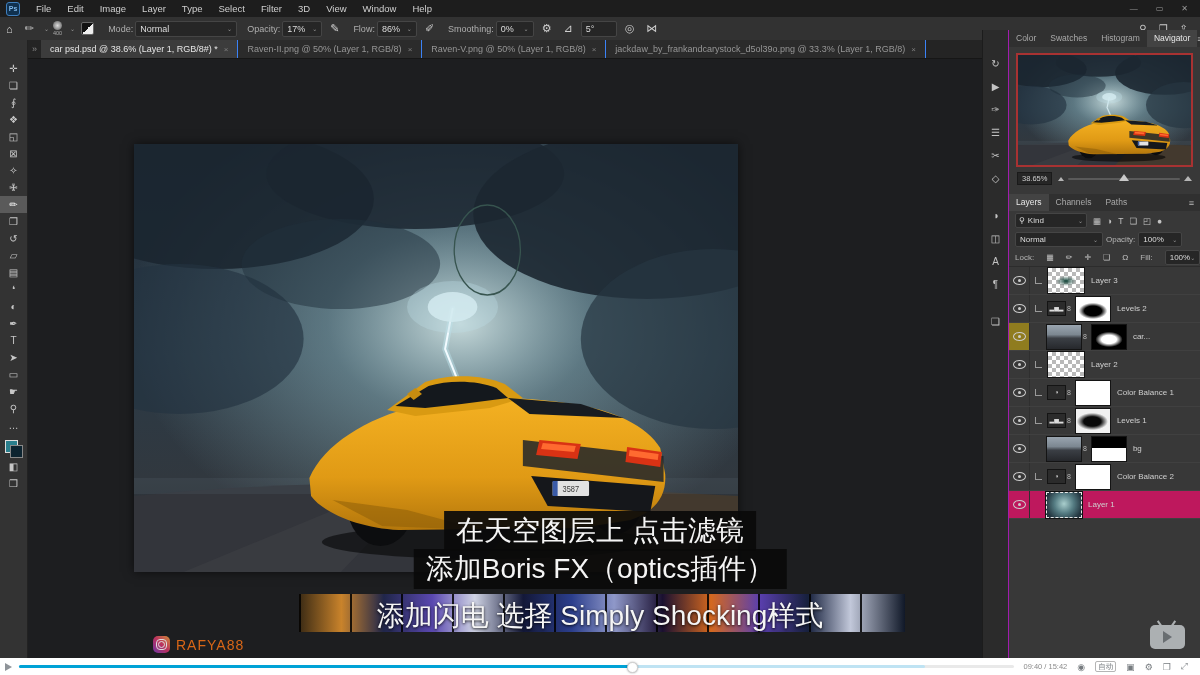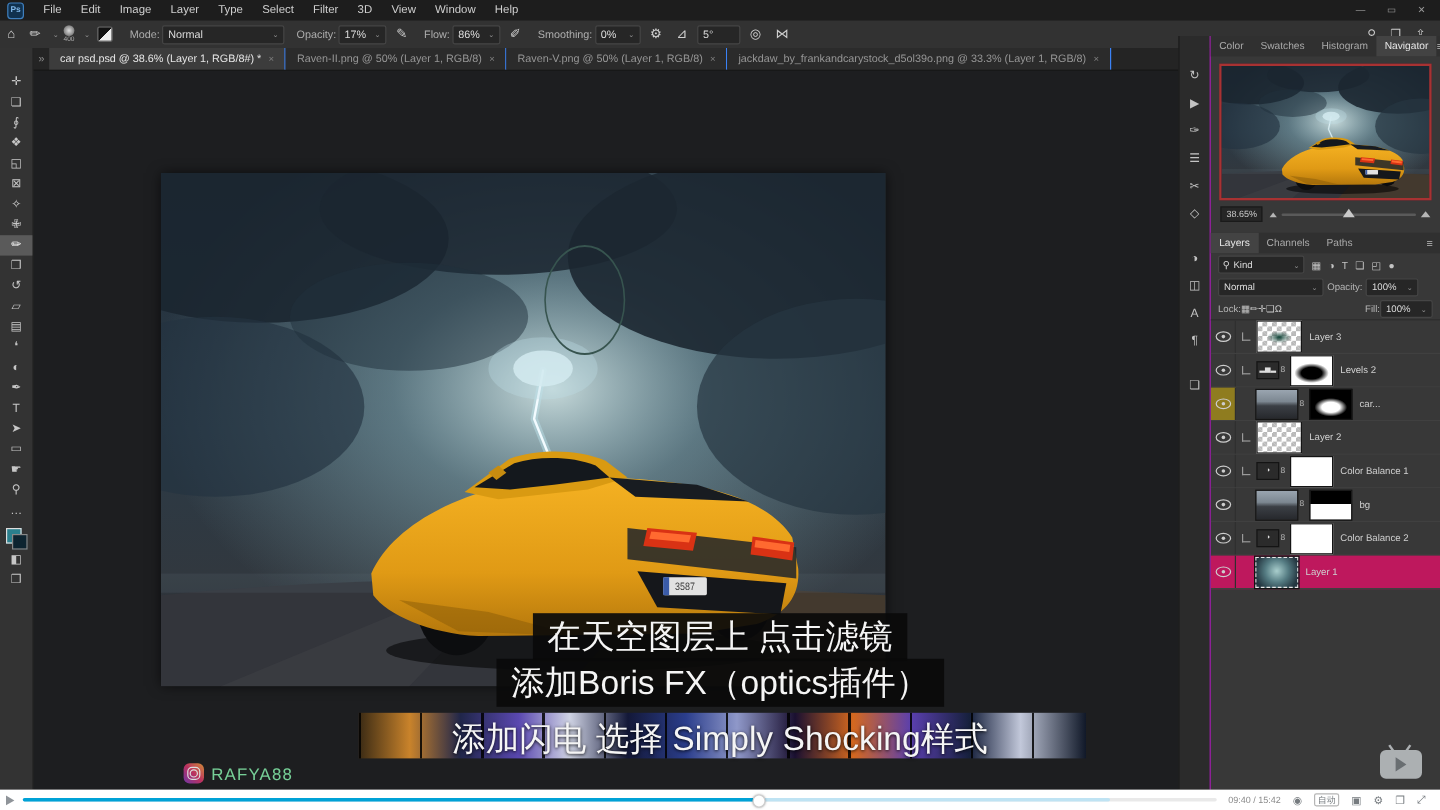--- a/index.html
+++ b/index.html
@@ -82,7 +82,7 @@
   .f-ico{color:#c3c3c3;font-size:8.5px;margin-left:3px;}
   .blend-row{height:19px;gap:3px;}
   .sel{display:flex;align-items:center;background:#262626;border:1px solid #454545;border-radius:2px;height:13px;padding:0 4px;color:#ddd;}
-  .lock-row{height:17px;gap:0;}
+  .lock-row{height:17px;gap:12px;}
   .lock-ico{color:#c3c3c3;font-size:8px;}
 
   .layerlist{flex:1;overflow:hidden;border-top:1px solid #2c2c2c;}

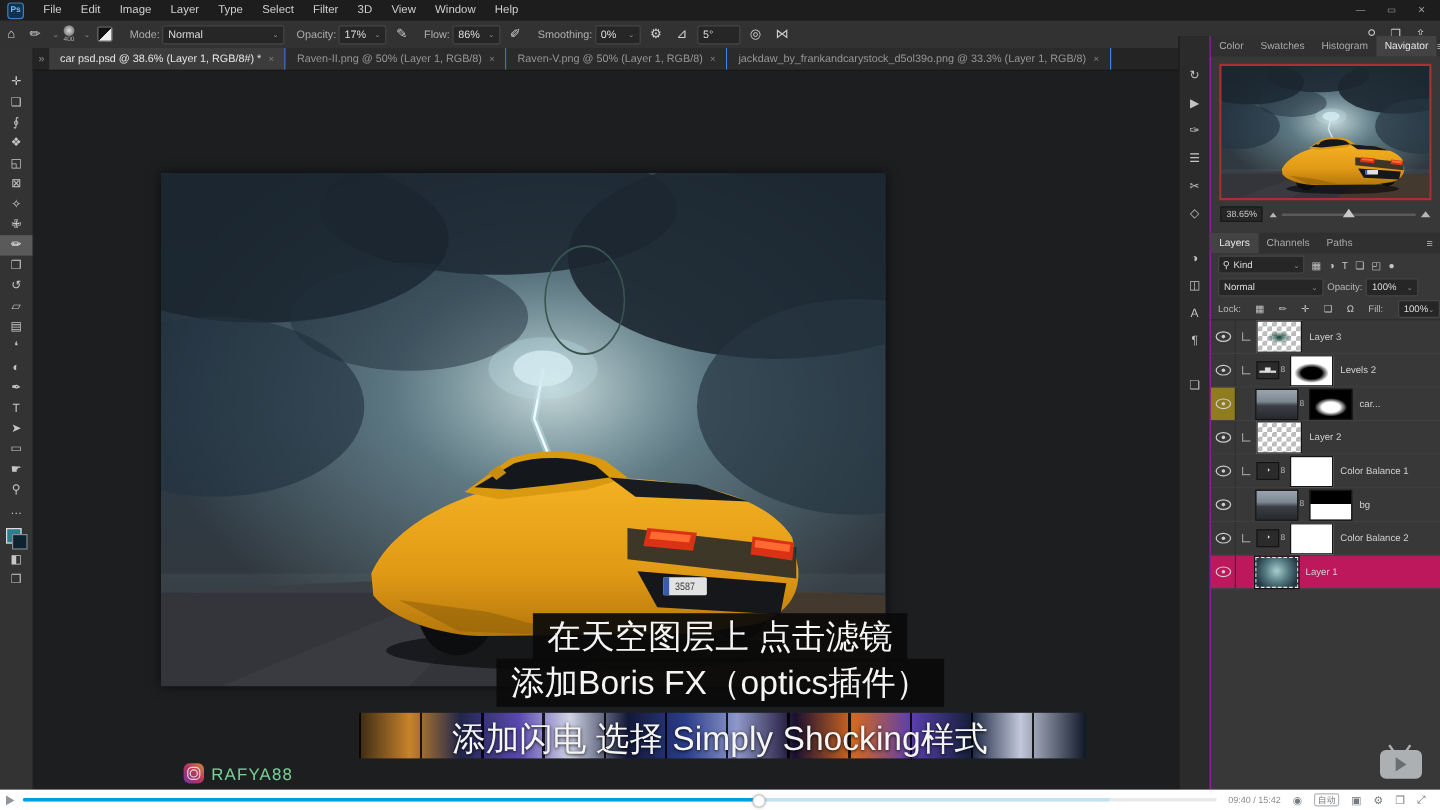--- a/index.html
+++ b/index.html
@@ -486,6 +486,16 @@
               <div class="eyecell">
                   <div class="eye"></div>
                 </div>
+              <div class="clip"></div>
+              <div class="lthumb sz-icon">▂▅▂</div>
+              <span class="lnk">8</span>
+              <div class="lthumb sz-big m-darkblob"></div>
+              <span class="lname">Levels 1</span>
+            </div>
+            <div class="layer-row">
+              <div class="eyecell">
+                  <div class="eye"></div>
+                </div>
               <div class="noclip"></div>
               <div class="lthumb sz-big t-photo"></div>
               <span class="lnk">8</span>

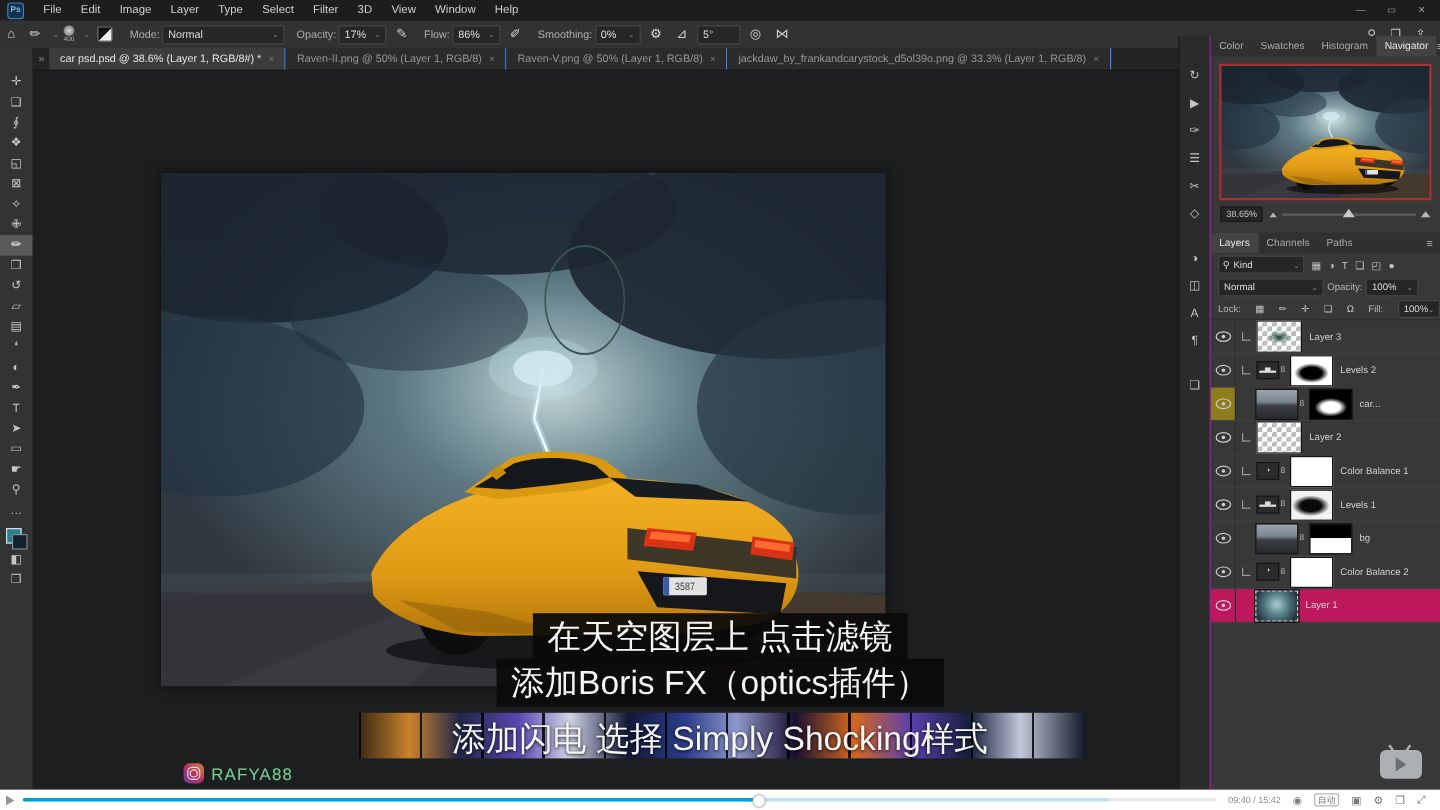--- a/index.html
+++ b/index.html
@@ -124,7 +124,7 @@
   .insta-ico{width:17px;height:17px;border-radius:5px;background:linear-gradient(45deg,#7b3bbd,#d6356b,#f2a33c);position:relative;}
   .insta-ico::after{content:"";position:absolute;inset:3px;border:1.5px solid #fff;border-radius:4px;}
   .insta-ico::before{content:"";position:absolute;left:50%;top:50%;width:5px;height:5px;margin:-3.2px;border:1.5px solid #fff;border-radius:50%;z-index:1;}
-  .insta-name{color:#86efac;font-size:14px;letter-spacing:1px;}
+  .insta-name{color:#f97316;font-size:14px;letter-spacing:1px;}
   .tvmark{position:absolute;right:15px;bottom:26px;width:35px;height:24px;background:#b9bdc0;border-radius:5px;z-index:6;opacity:.9;}
   .tvmark::before{content:"";position:absolute;left:8px;top:-7px;width:8px;height:7px;
      border-left:2px solid #b9bdc0;transform:rotate(-35deg);}

